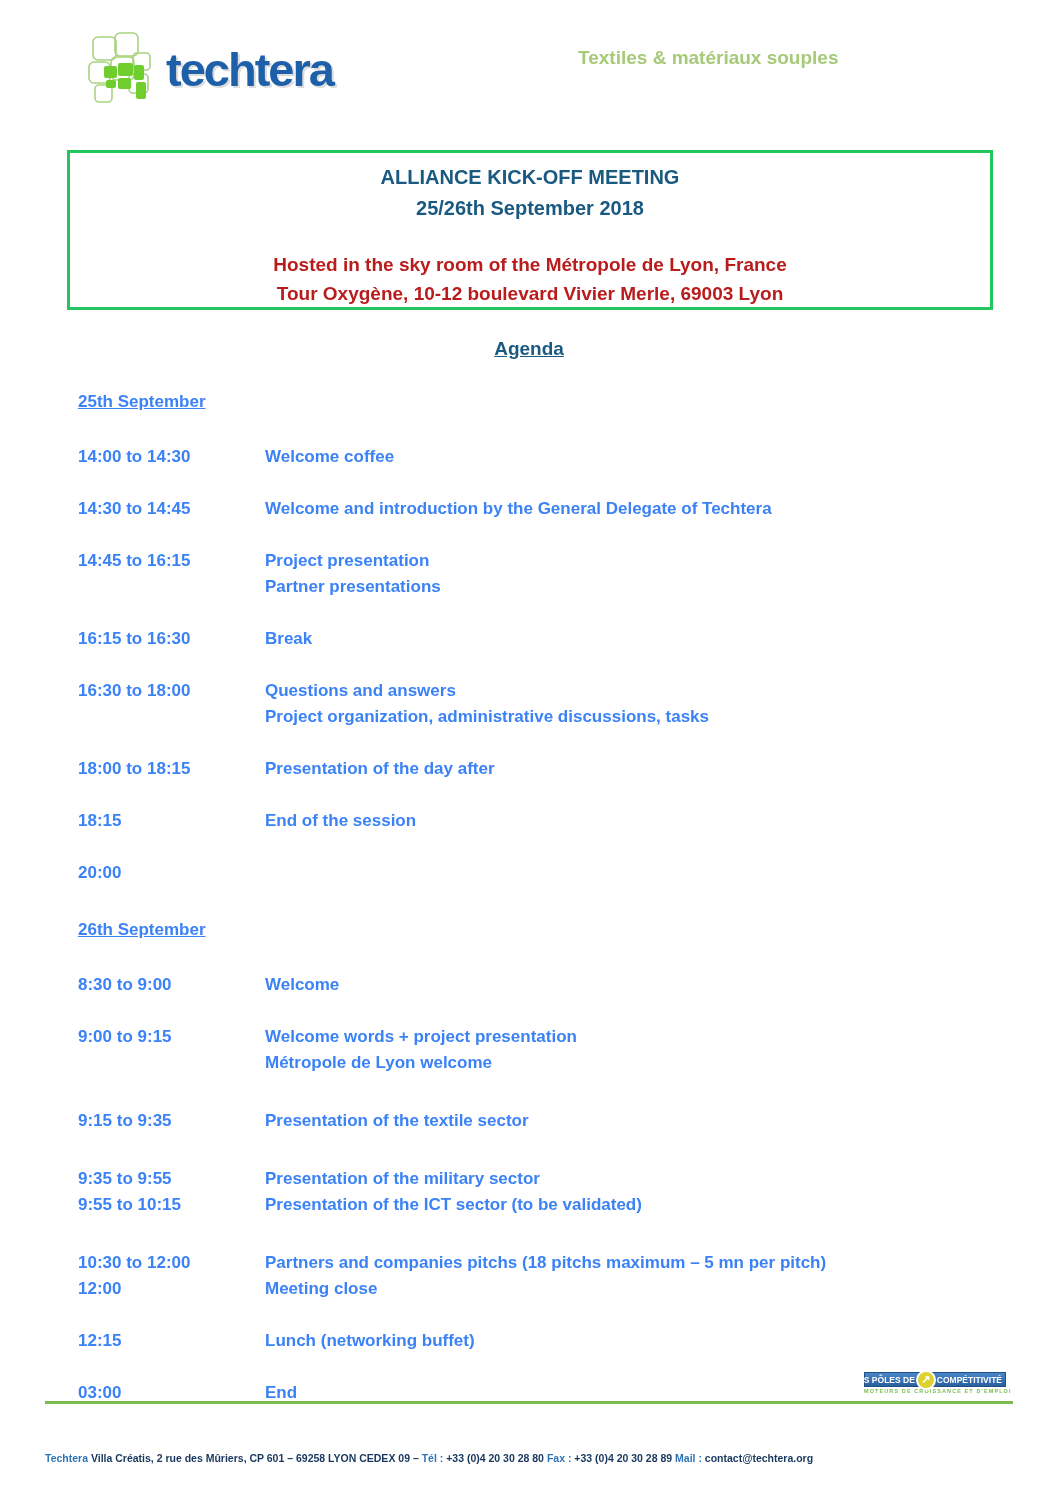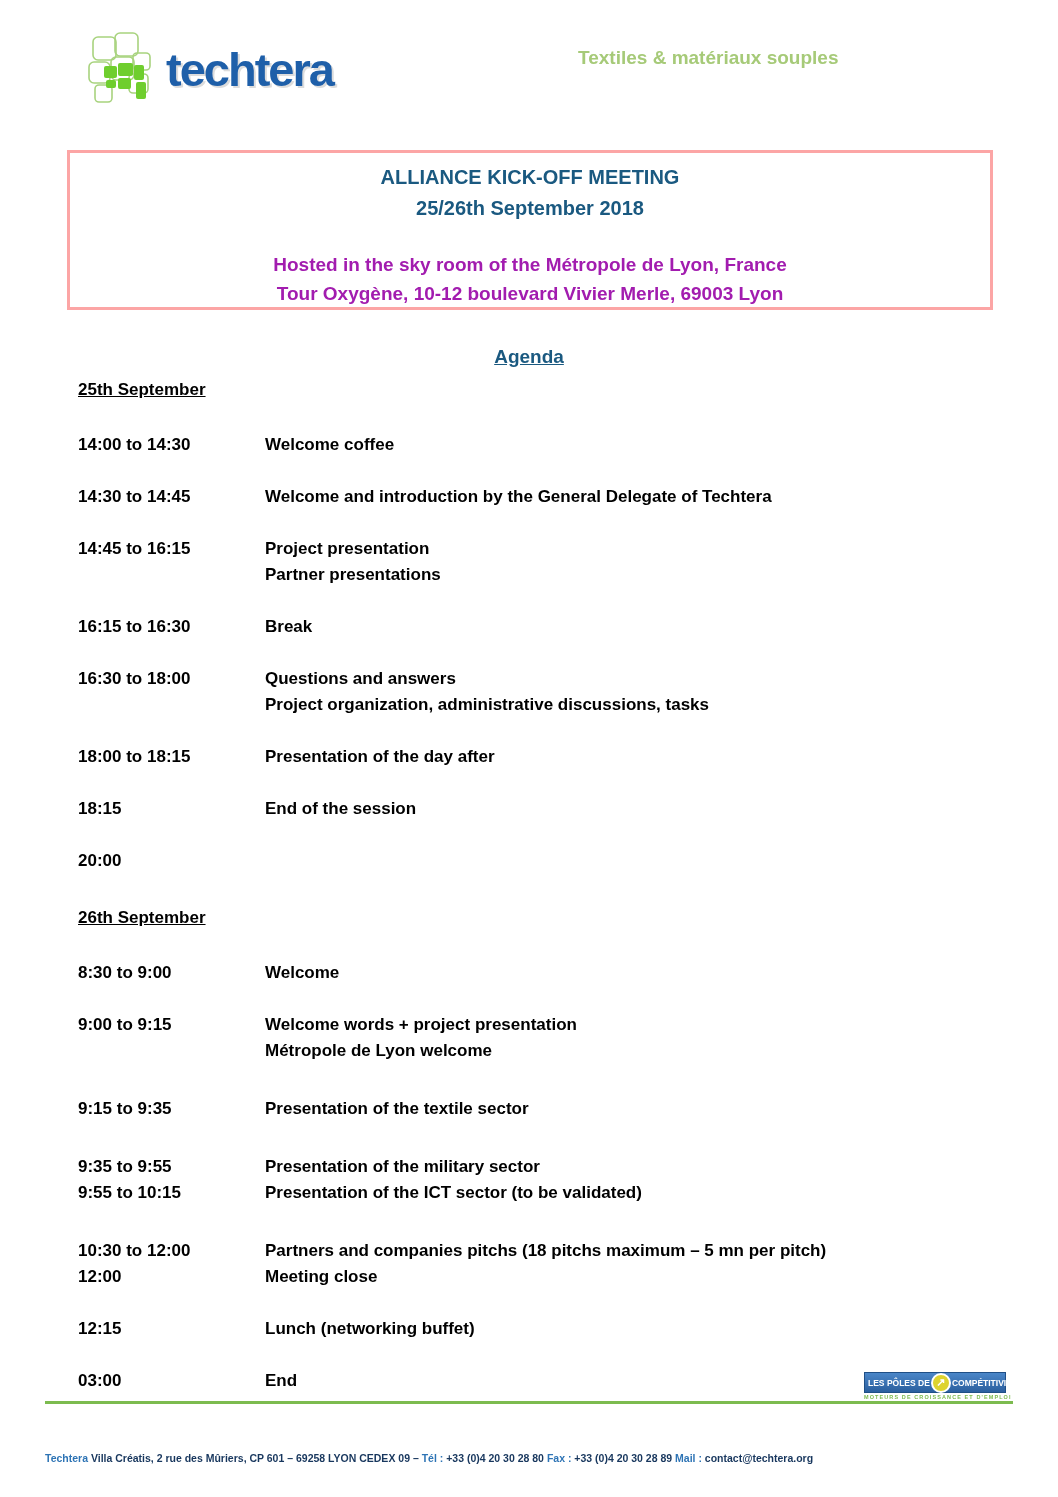--- a/index.html
+++ b/index.html
@@ -29,7 +29,7 @@
   
   .header-box {
     position:absolute; left:67px; top:150px; width:926px; height:160px;
-    border:3px solid #fca5a5;
+    border:3px solid #22c55e;
     text-align:center;
   }
   .hb-title { margin-top:9px; font-size:20px; font-weight:bold; color:#1A5980; line-height:31px; }

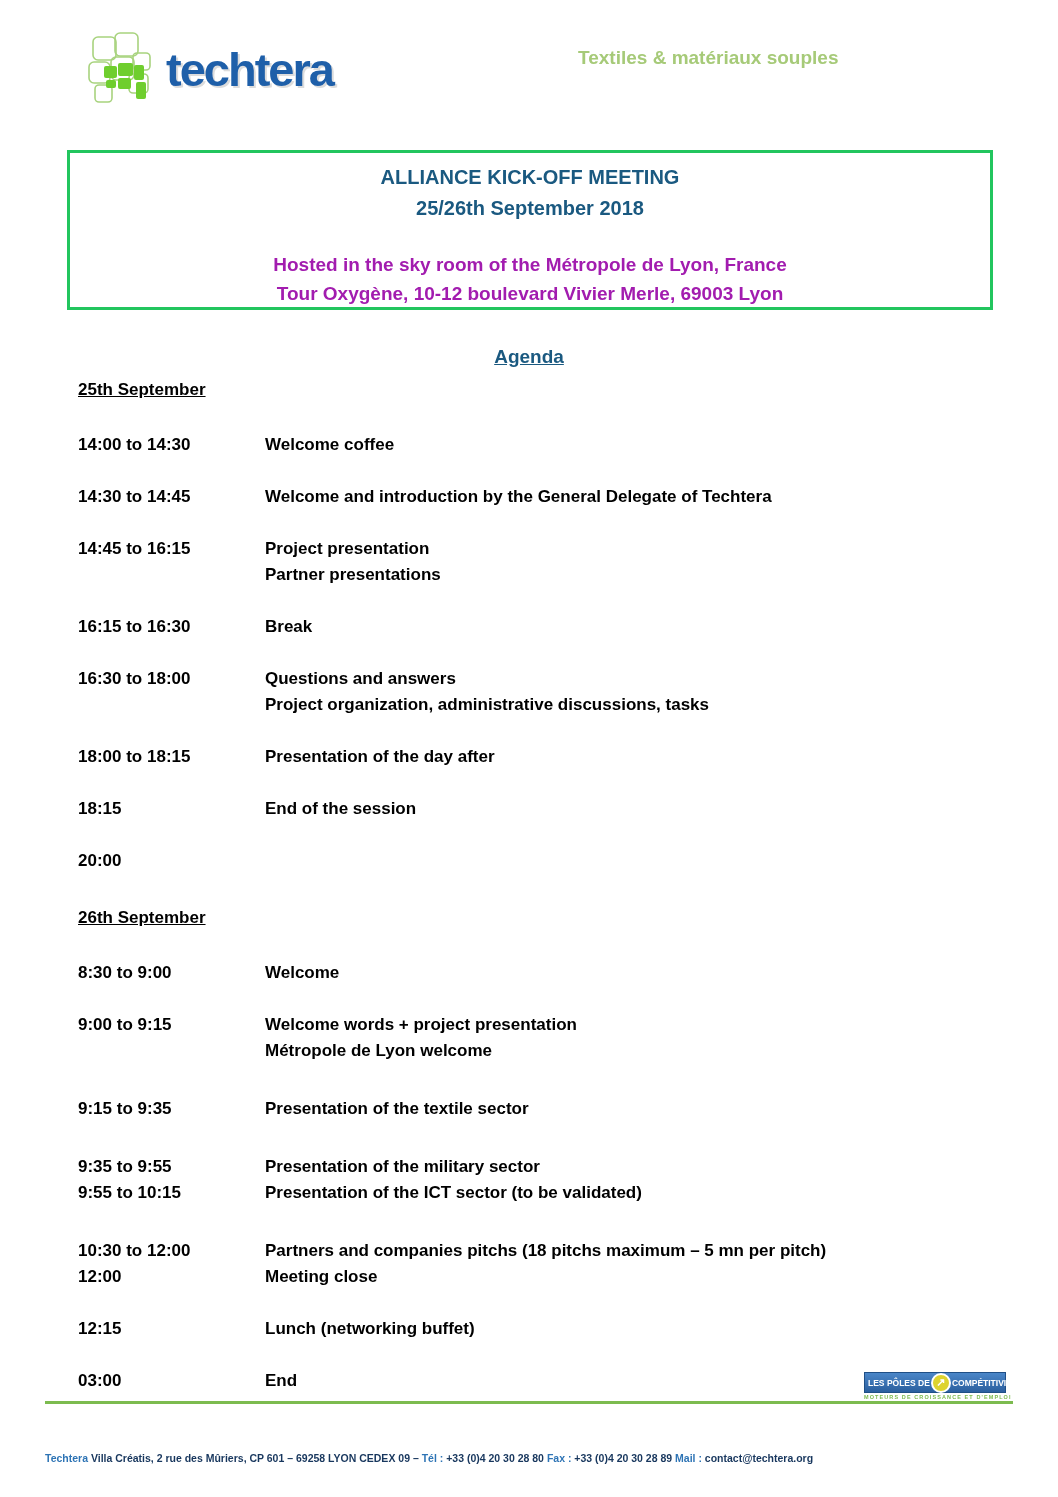--- a/index.html
+++ b/index.html
@@ -33,7 +33,7 @@
     text-align:center;
   }
   .hb-title { margin-top:9px; font-size:20px; font-weight:bold; color:#1A5980; line-height:31px; }
-  .hb-venue { margin-top:26px; font-size:19px; font-weight:bold; color:#a21caf; line-height:29px; }
+  .hb-venue { margin-top:26px; font-size:19px; font-weight:bold; color:#b91c1c; line-height:29px; }
 
   
   .agenda-heading {

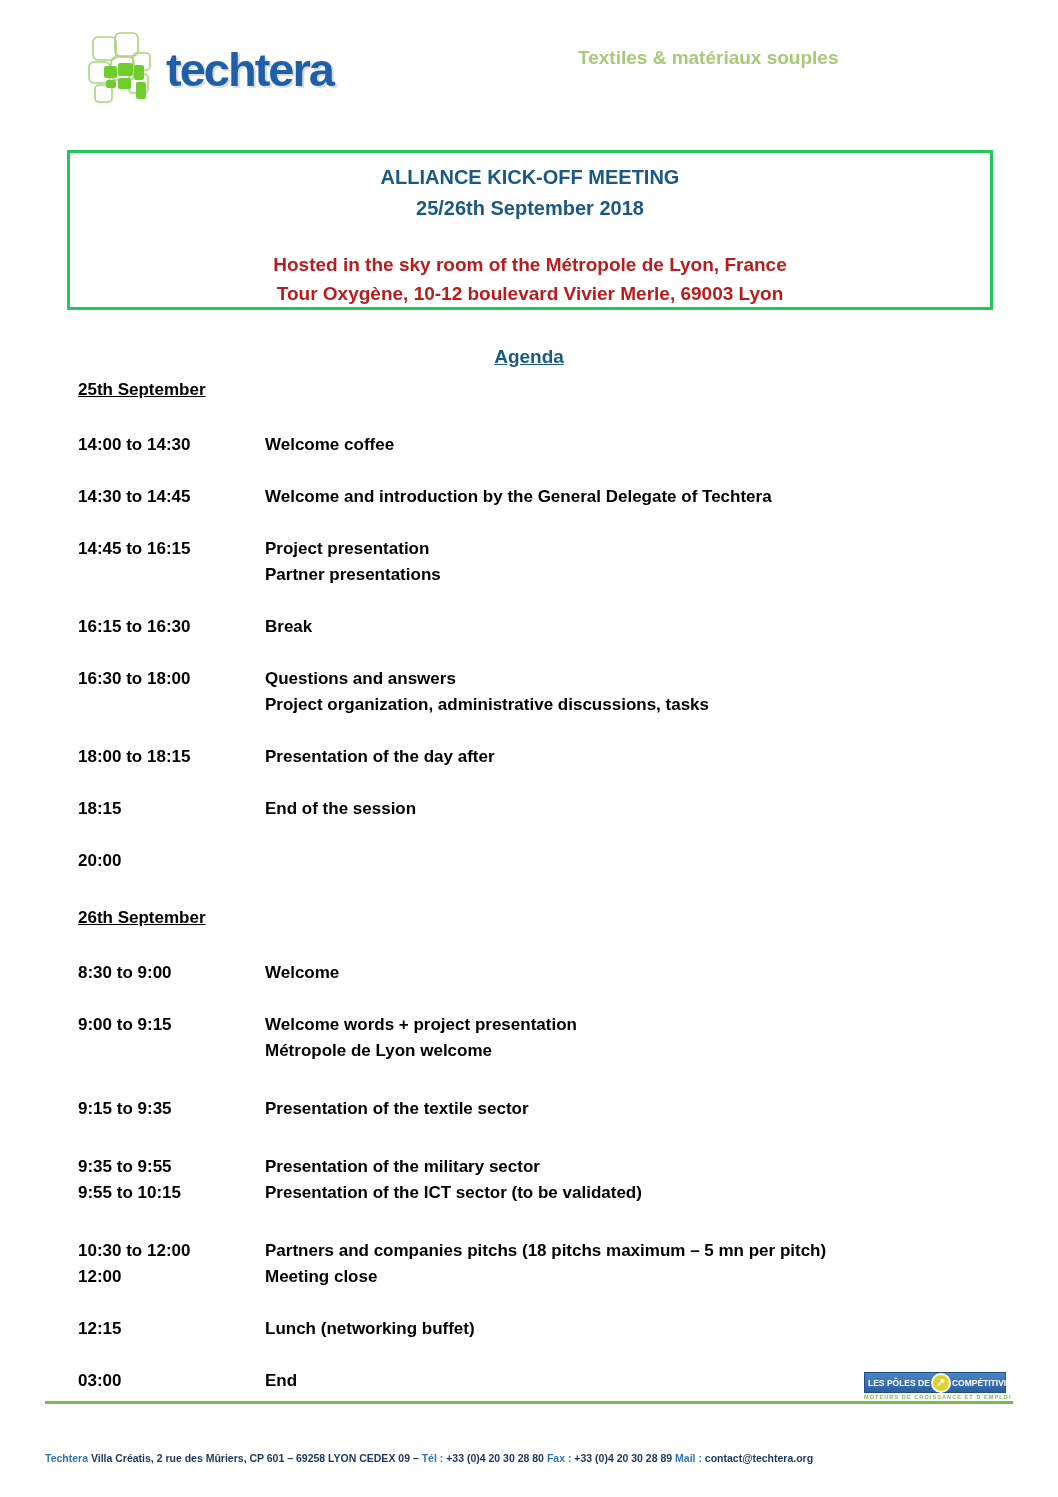--- a/index.html
+++ b/index.html
@@ -40,7 +40,6 @@
     position:absolute; left:0; top:338px; width:100%;
     text-align:center; font-size:19px; font-weight:bold;
     color:#1A5980;
-    margin-top:8px;
   }
   .agenda-heading span { text-decoration:underline; }
 

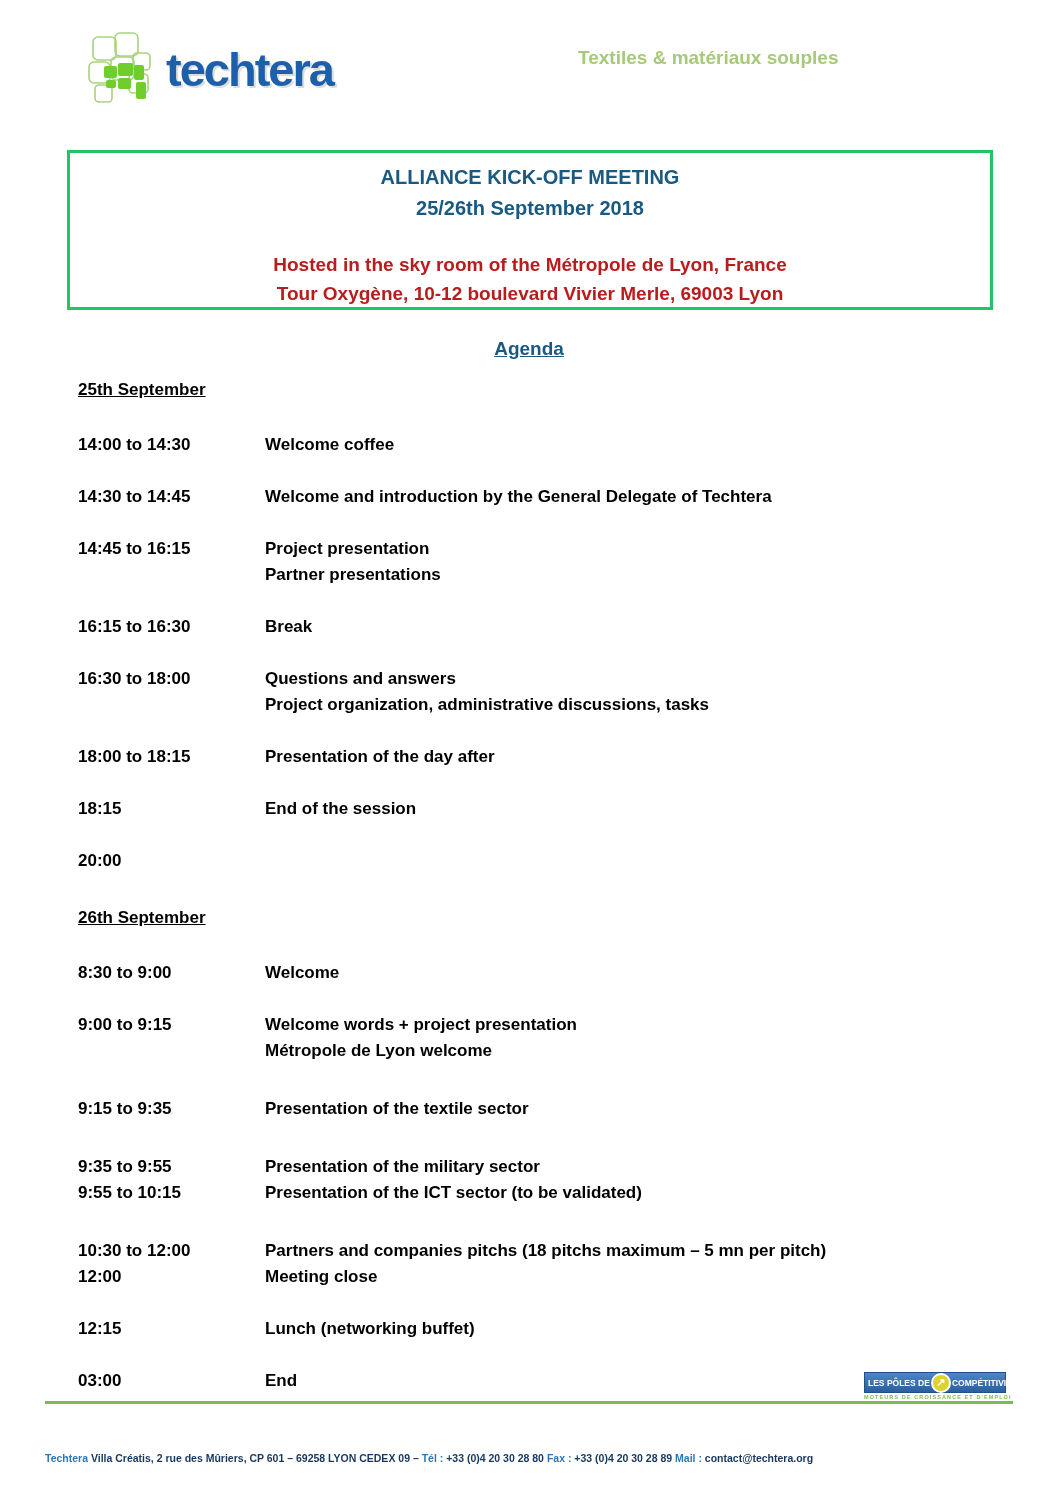--- a/index.html
+++ b/index.html
@@ -44,8 +44,8 @@
   .agenda-heading span { text-decoration:underline; }
 
   .agenda-body {
-    position:absolute; left:78px; top:380px; width:900px;
-    color:#000000; font-size:17px; font-weight:bold;
+    position:absolute; left:78px; top:392px; width:900px;
+    color:#3b82f6; font-size:17px; font-weight:bold;
   }
   .section-title {
     display:inline-block;

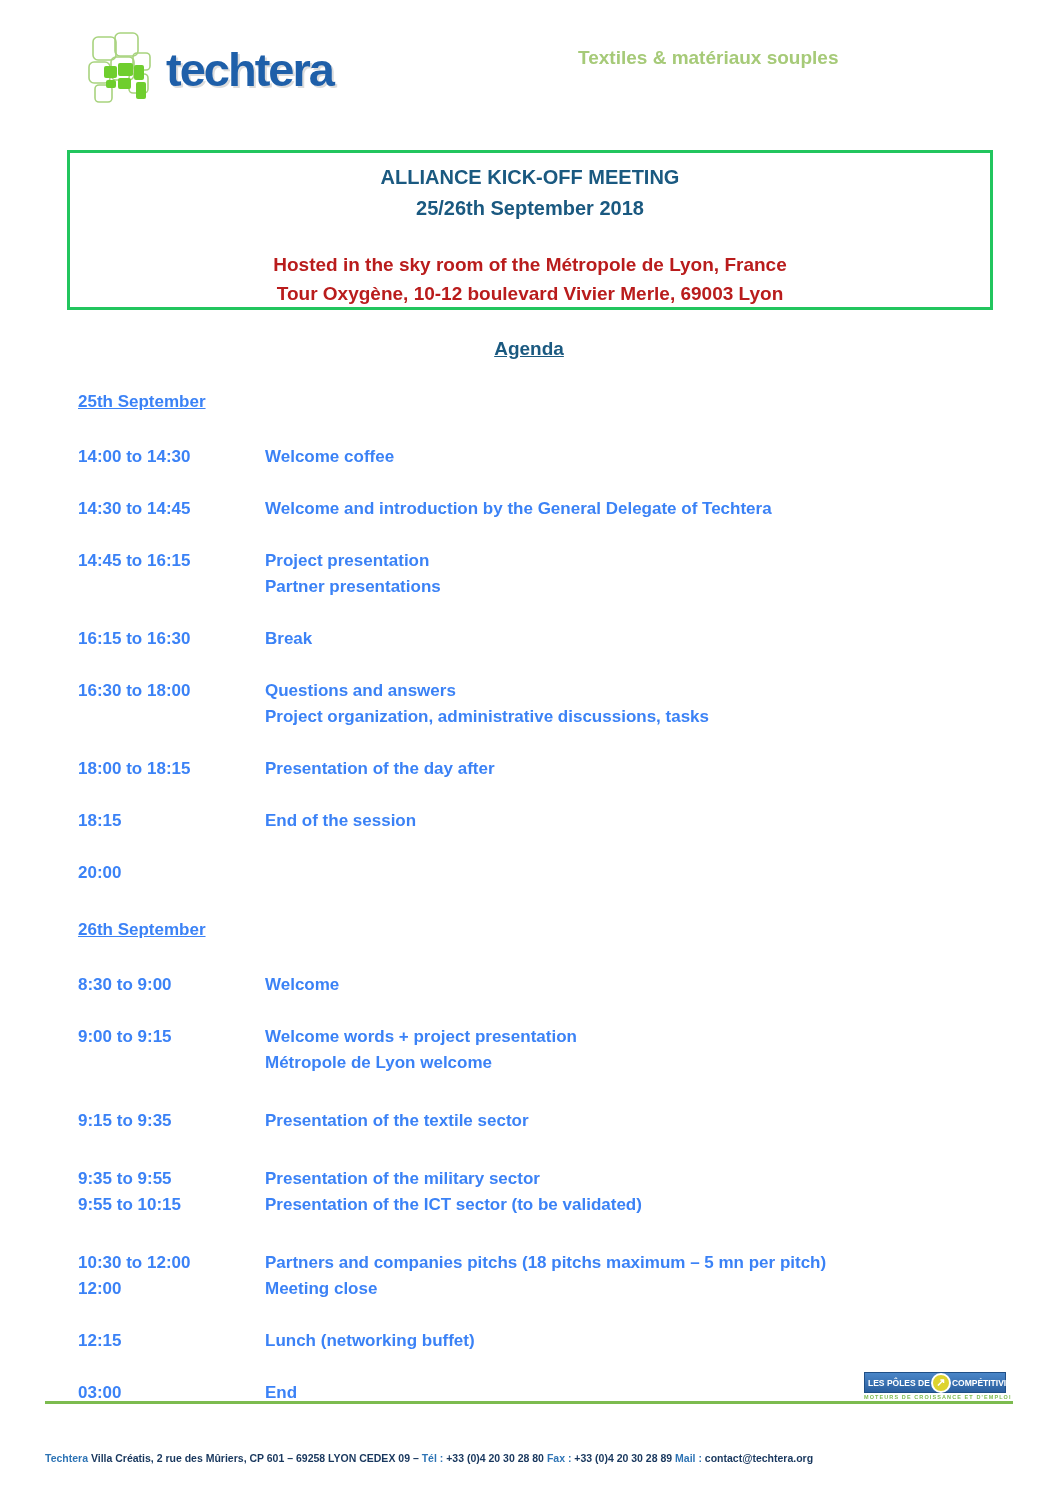--- a/index.html
+++ b/index.html
@@ -64,10 +64,10 @@
   
   .poles-logo { position:absolute; left:864px; top:1372px; width:142px; }
   .poles-band {
-    position:relative; height:21px;
+    position:relative; height:15px;
     background:linear-gradient(#4a86c8,#2b5f9e);
     border:1px solid #1f4f86;
-    display:flex; align-items:center; justify-content:space-between;
+    display:flex; align-items:center; justify-content:flex-end;
     padding:0 3px;
   }
   .poles-band .ptxt {

